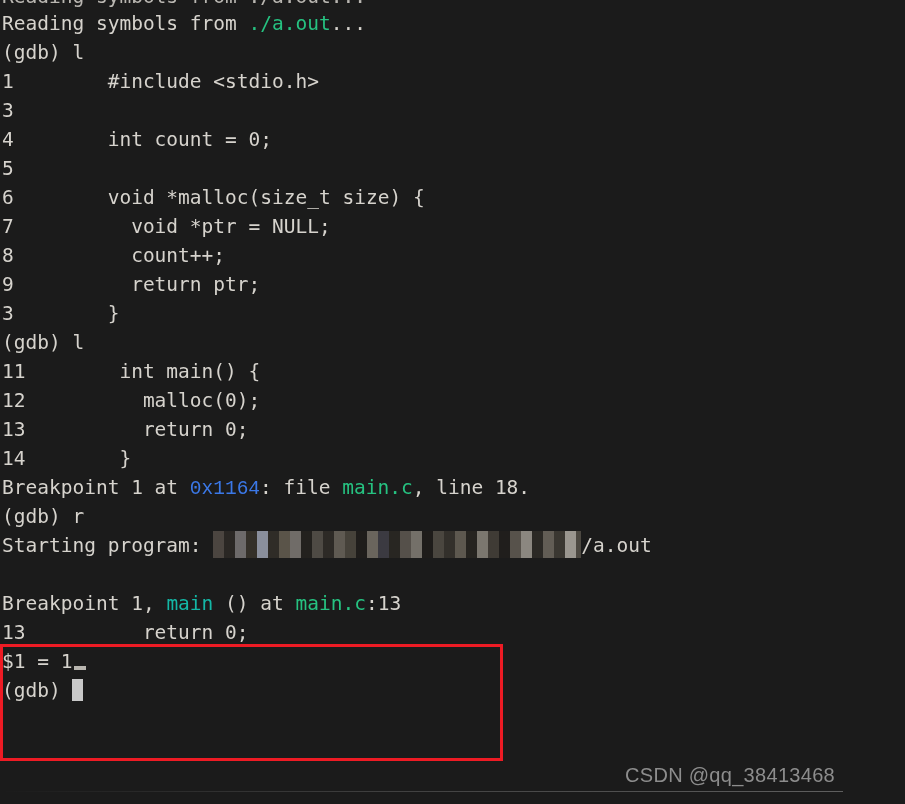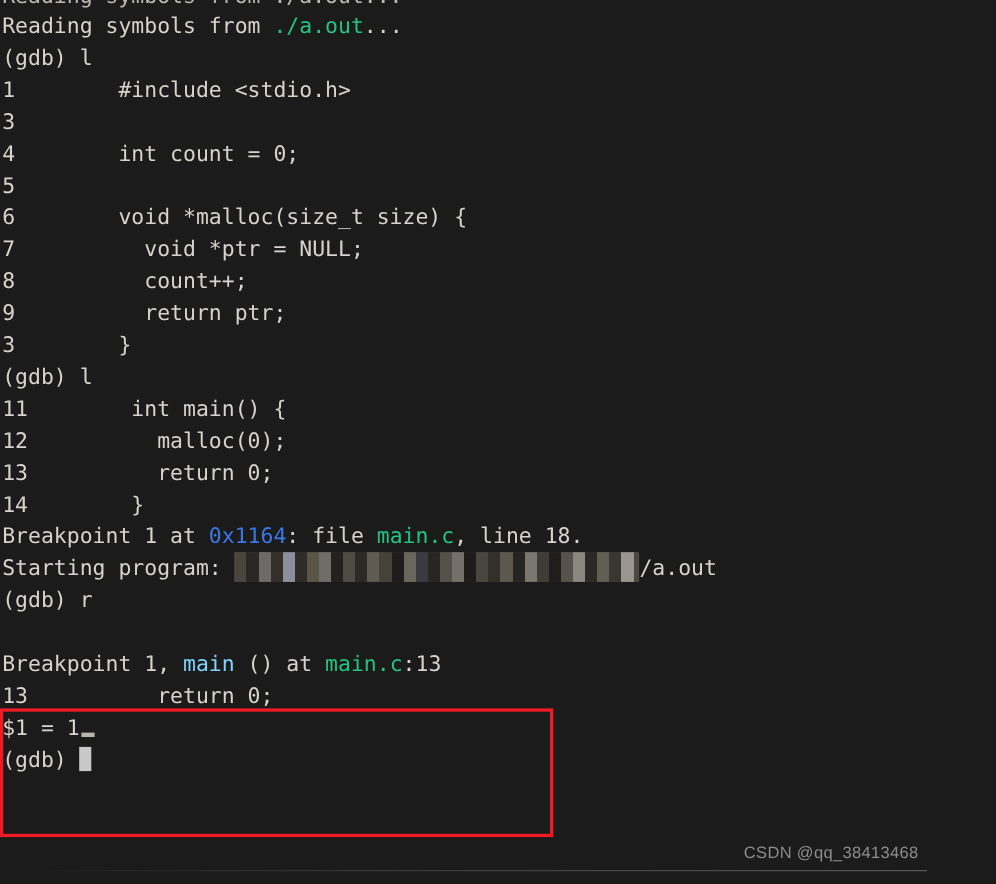--- a/index.html
+++ b/index.html
@@ -47,7 +47,7 @@
   
   .c-default { color: #d6d3cd; }
   .c-green   { color: #26c281; }
-  .c-blue    { color: #3b78e7; }
+  .c-blue    { color: #3b78e7; font-family: Liberation Mono, monospace; }
   .c-yellow  { color: #7dd3fc; }
 
   

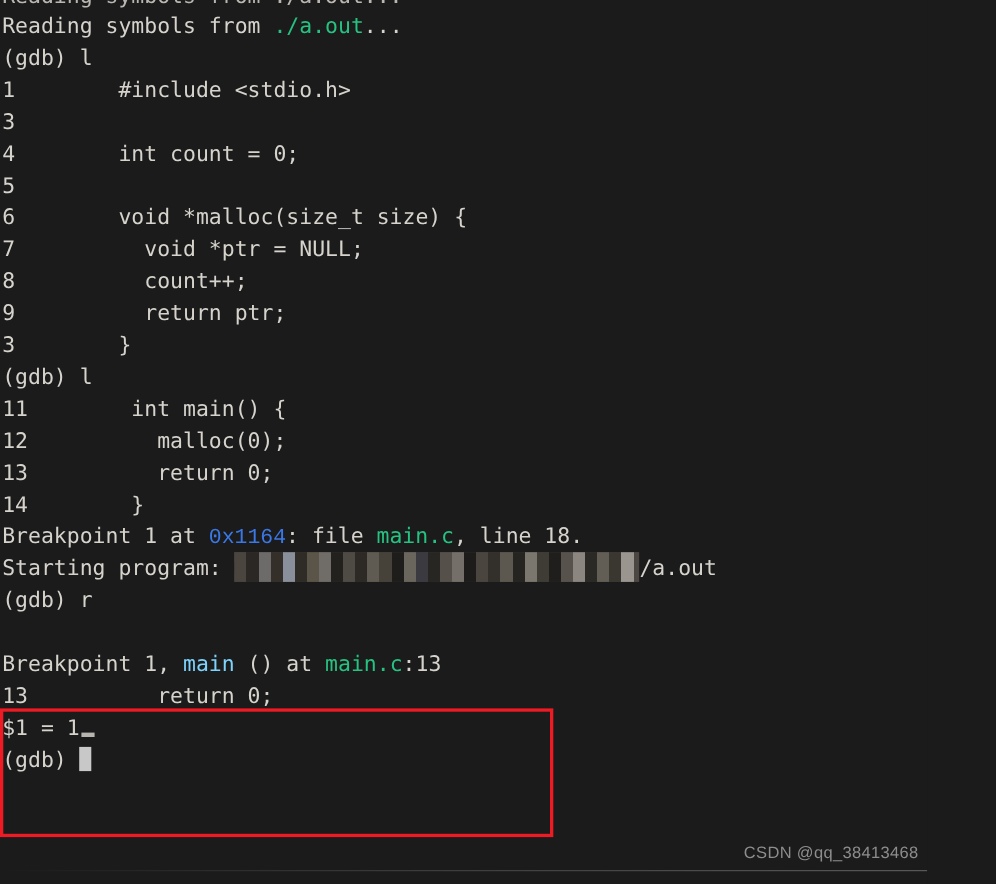--- a/index.html
+++ b/index.html
@@ -156,8 +156,8 @@
       <div class="line"><span class="c-default">13          return 0;</span></div>
       <div class="line"><span class="c-default">14        }</span></div>
       <div class="line"><span class="c-default">Breakpoint 1 at </span><span class="c-blue">0x1164</span><span class="c-default">: file </span><span class="c-green">main.c</span><span class="c-default">, line 18.</span></div>
+      <div class="line"><span class="c-default">(gdb) r</span></div>
       <div class="line"><span class="c-default">Starting program: </span><span class="redaction"></span><span class="c-default">/a.out</span></div>
-      <div class="line"><span class="c-default">(gdb) r</span></div>
       <div class="line"><span class="c-default"></span></div>
       <div class="line"><span class="c-default">Breakpoint 1, </span><span class="c-yellow">main</span><span class="c-default"> () at </span><span class="c-green">main.c</span><span class="c-default">:13</span></div>
       <div class="line"><span class="c-default">13          return 0;</span></div>

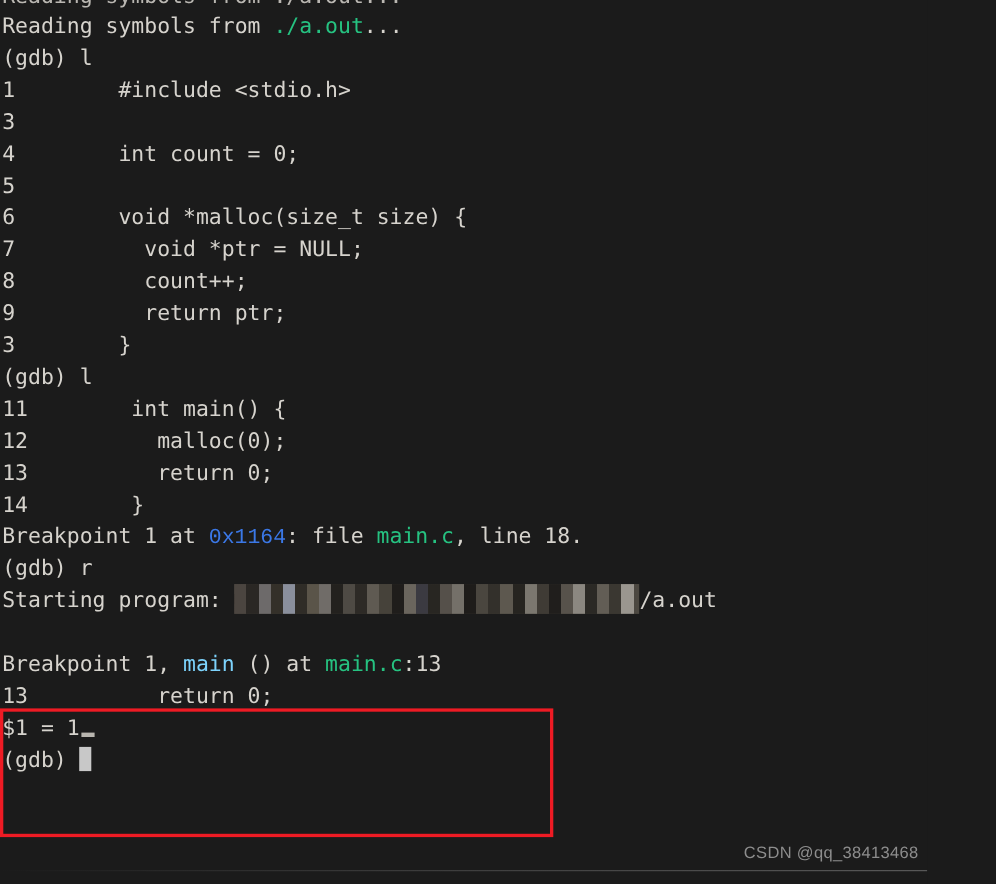--- a/index.html
+++ b/index.html
@@ -48,7 +48,7 @@
   .c-default { color: #d6d3cd; }
   .c-green   { color: #26c281; }
   .c-blue    { color: #3b78e7; font-family: Liberation Mono, monospace; }
-  .c-yellow  { color: #7dd3fc; }
+  .c-yellow  { color: #14b8a6; }
 
   
   .redaction {

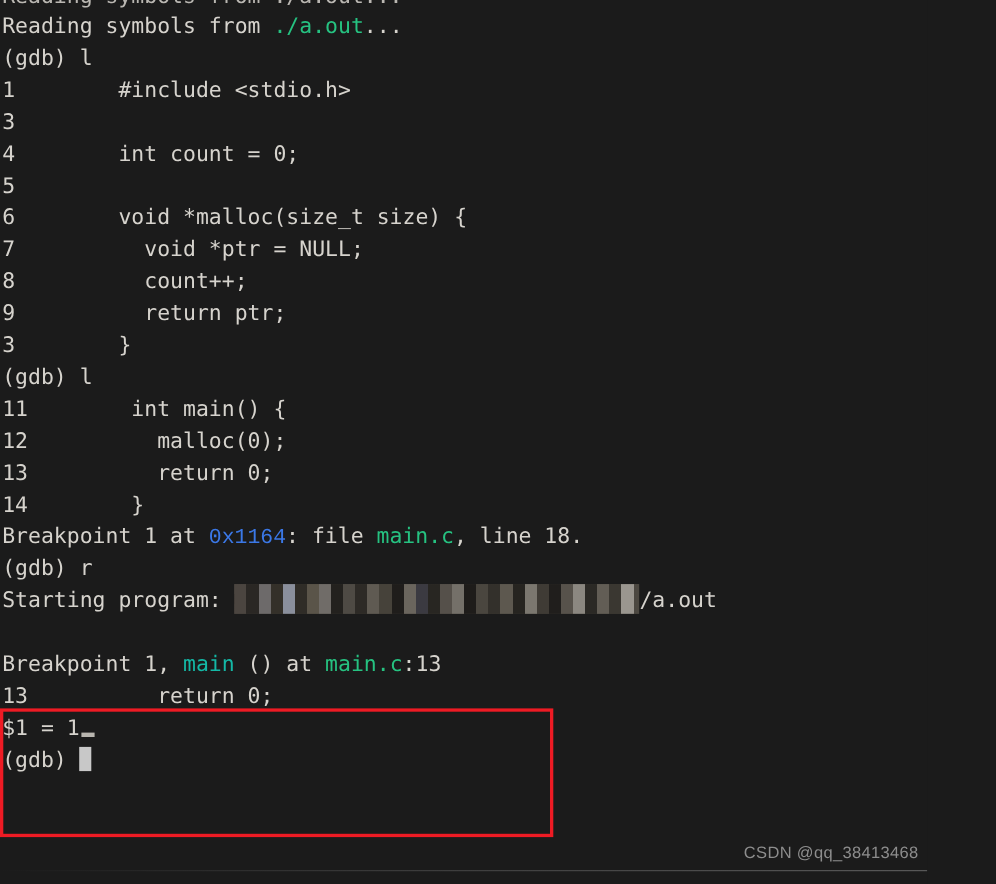--- a/index.html
+++ b/index.html
@@ -118,7 +118,7 @@
     right: 8px;
     bottom: 14px;
     font-family: "Liberation Sans", sans-serif;
-    font-size: 15px;
+    font-size: 20px;
     color: #8d8d8d;
     letter-spacing: 0.3px;
   }

